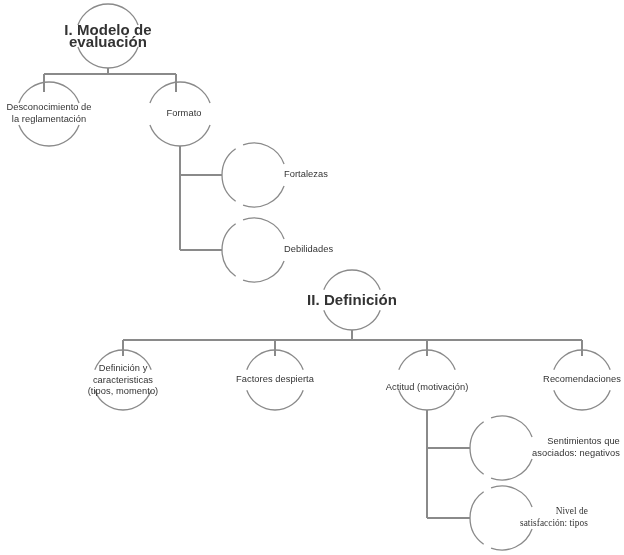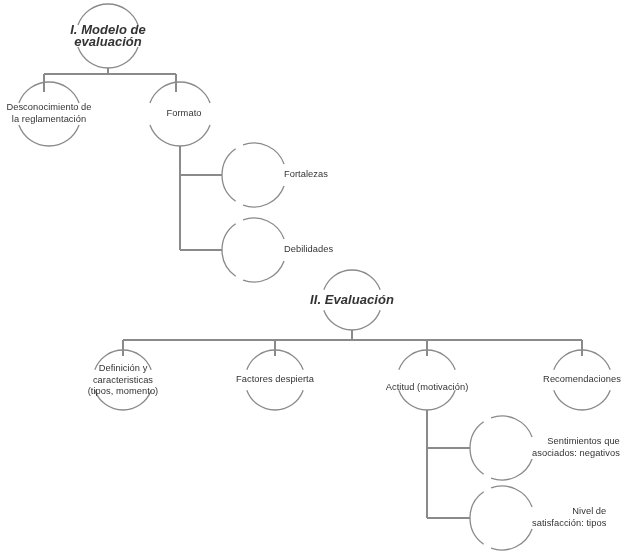--- a/index.html
+++ b/index.html
@@ -45,8 +45,7 @@
   }
   .node-label.bold {
     font-weight: bold;
-    font-size: 13px;
-    font-style: italic;
+    font-size: 15px;
   }
   .label-line {
     display: block;

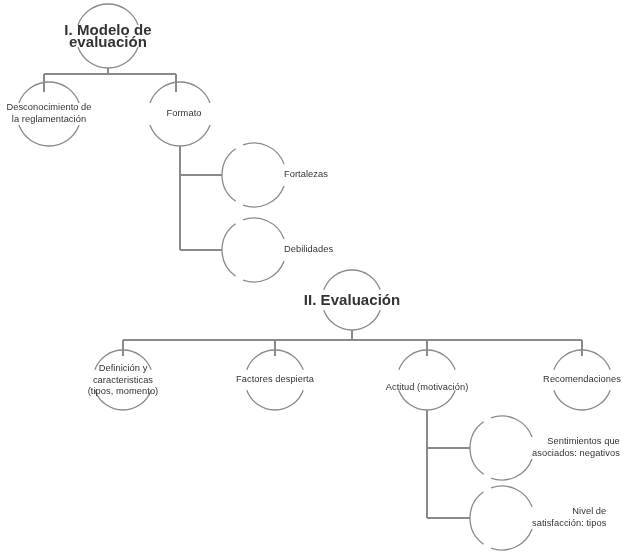--- a/index.html
+++ b/index.html
@@ -115,7 +115,7 @@
       <div class="node-label centered" style="left: 184px; top: 114px;"><span class="label-line">Formato</span></div>
       <div class="node-label leftal" style="left: 236px; top: 175px;"><span class="label-line">Fortalezas</span></div>
       <div class="node-label leftal" style="left: 236px; top: 250px;"><span class="label-line">Debilidades</span></div>
-      <div class="node-label centered bold" style="left: 352px; top: 300px;"><span class="label-line">II. Evaluación</span></div>
+      <div class="node-label centered bold" style="left: 352px; top: 300px;"><span class="label-line">II. Definición</span></div>
       <div class="node-label centered" style="left: 123px; top: 380px;"><span class="label-line">Definición y</span><span class="label-line">caracteristicas</span><span class="label-line">(tipos, momento)</span></div>
       <div class="node-label centered" style="left: 275px; top: 380px;"><span class="label-line">Factores despierta</span></div>
       <div class="node-label centered" style="left: 427px; top: 380px; margin-top: 8px;"><span class="label-line">Actitud (motivación)</span></div>

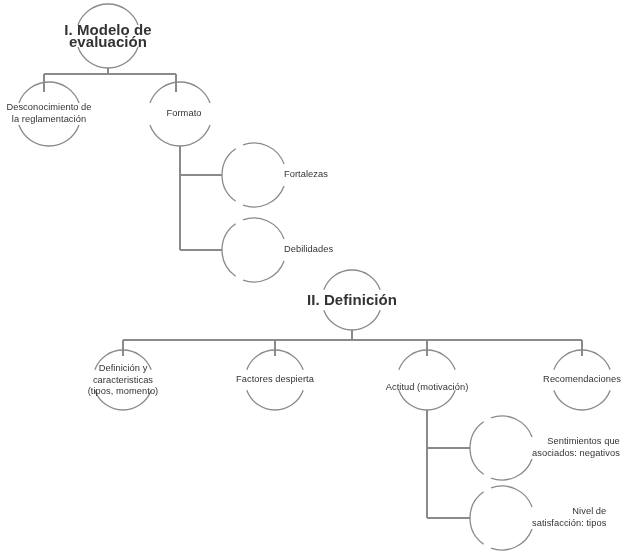--- a/index.html
+++ b/index.html
@@ -121,7 +121,7 @@
       <div class="node-label centered" style="left: 427px; top: 380px; margin-top: 8px;"><span class="label-line">Actitud (motivación)</span></div>
       <div class="node-label centered" style="left: 582px; top: 380px;"><span class="label-line">Recomendaciones</span></div>
       <div class="node-label leftal" style="left: 484px; top: 448px;"><span class="label-line">Sentimientos que</span><span class="label-line">asociados: negativos</span></div>
-      <div class="node-label leftal" style="left: 484px; top: 518px;"><span class="label-line">Nivel de</span><span class="label-line">satisfacción: tipos</span></div>
+      <div class="node-label leftal" style="left: 472px; top: 518px; font-family: Liberation Serif, serif;"><span class="label-line">Nivel de</span><span class="label-line">satisfacción: tipos</span></div>
     </div>
 
 </div>

